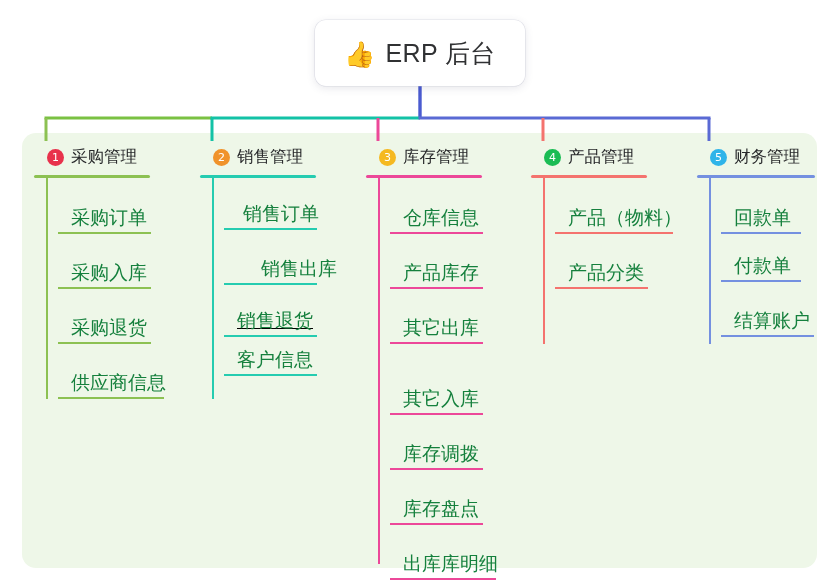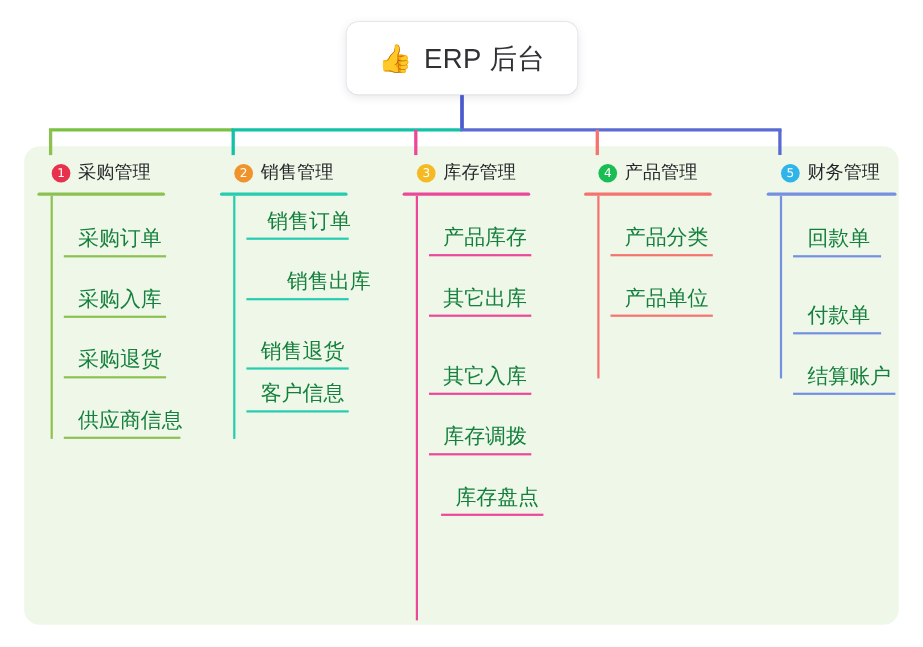--- a/index.html
+++ b/index.html
@@ -203,7 +203,7 @@
         <div class="head-rule" style="background: rgb(37, 204, 176); width: 116px;"></div>
         <div class="items">
           <div class="spine" style="background: rgb(37, 204, 176); height: 221px;"></div>
-          <div class="item" style="height: 40px; padding-left: 30px;">
+          <div class="item" style="height: 52px; padding-left: 30px;">
             <span class="item-label">销售订单</span>
             <div class="item-rule" style="background: rgb(37, 204, 176); width: 93px;"></div>
           </div>

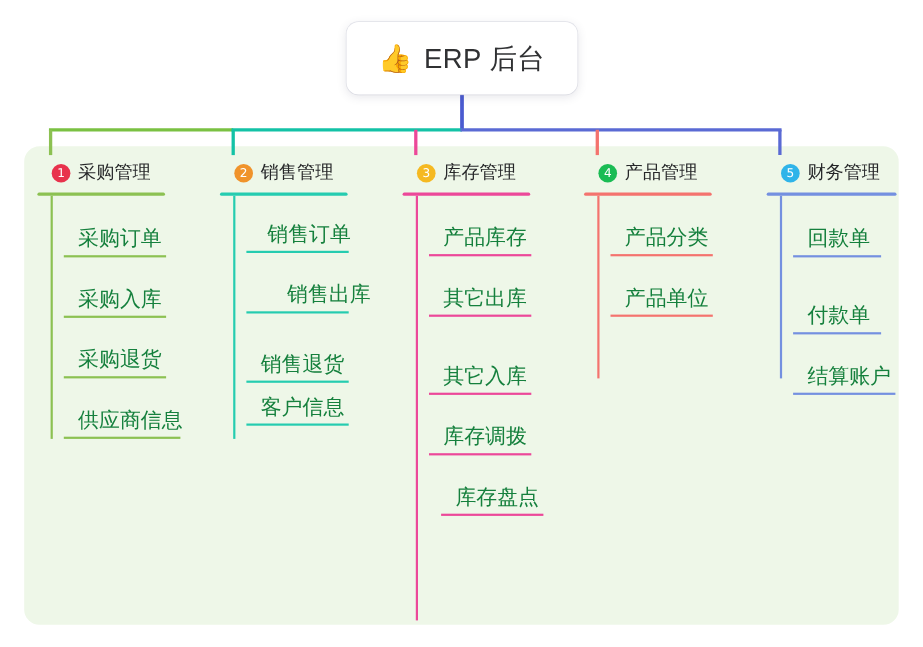--- a/index.html
+++ b/index.html
@@ -229,6 +229,10 @@
         <div class="head-rule" style="background: rgb(236, 72, 153); width: 116px;"></div>
         <div class="items">
           <div class="spine" style="background: rgb(236, 72, 153); height: 386px;"></div>
+          <div class="item" style="height: 56px;">
+            <span class="item-label">仓库信息</span>
+            <div class="item-rule" style="background: rgb(236, 72, 153); width: 93px;"></div>
+          </div>
           <div class="item" style="height: 55px;">
             <span class="item-label">产品库存</span>
             <div class="item-rule" style="background: rgb(236, 72, 153); width: 93px;"></div>

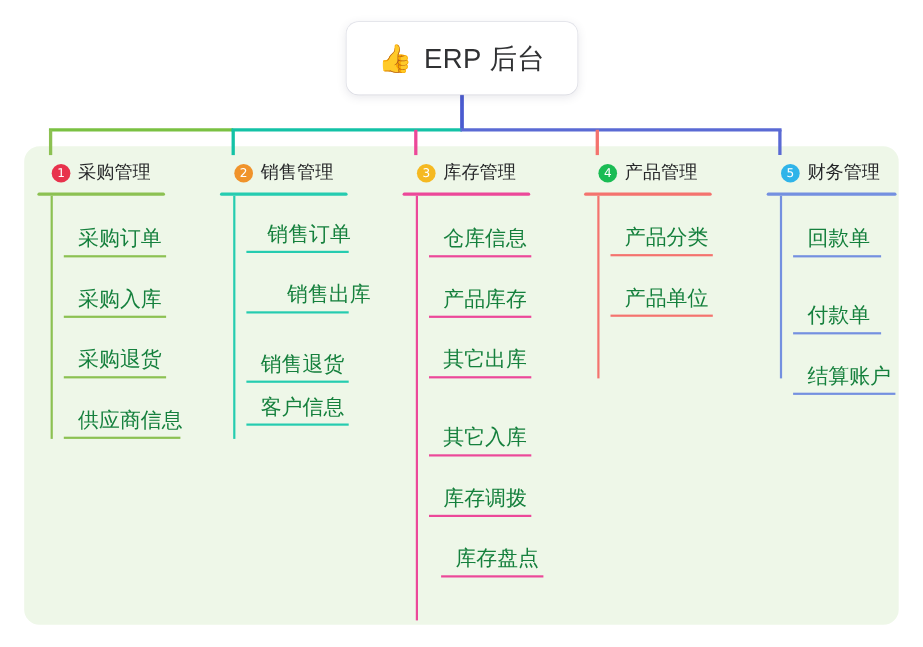--- a/index.html
+++ b/index.html
@@ -263,6 +263,10 @@
         <div class="head-rule" style="background: rgb(244, 115, 110); width: 116px;"></div>
         <div class="items">
           <div class="spine" style="background: rgb(244, 115, 110); height: 166px;"></div>
+          <div class="item" style="height: 56px;">
+            <span class="item-label">产品（物料）</span>
+            <div class="item-rule" style="background: rgb(244, 115, 110); width: 118px;"></div>
+          </div>
           <div class="item" style="height: 55px;">
             <span class="item-label">产品分类</span>
             <div class="item-rule" style="background: rgb(244, 115, 110); width: 93px;"></div>

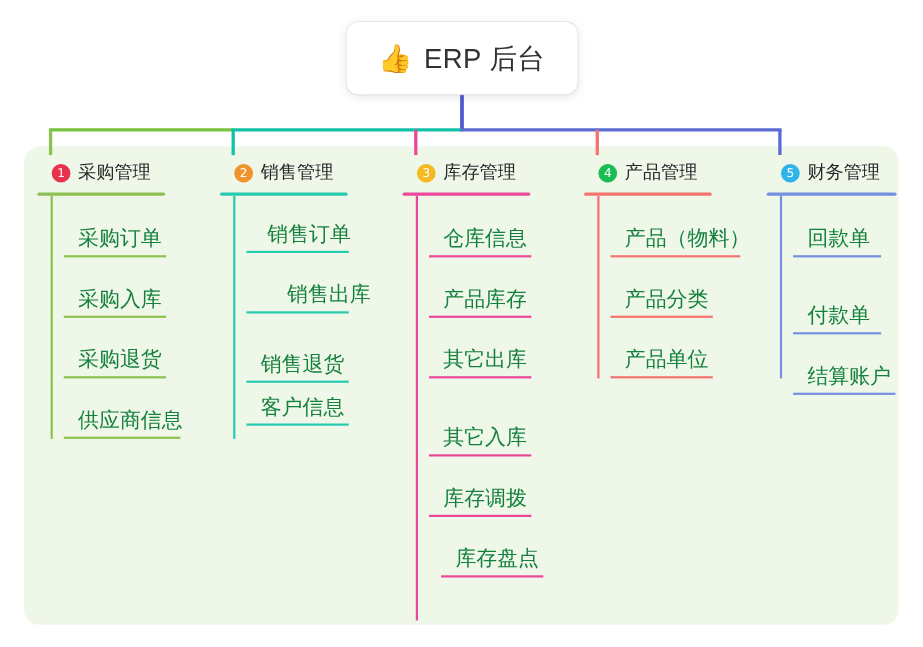--- a/index.html
+++ b/index.html
@@ -289,7 +289,7 @@
             <span class="item-label">回款单</span>
             <div class="item-rule" style="background: rgb(116, 144, 224); width: 80px;"></div>
           </div>
-          <div class="item" style="height: 48px; margin-top: 22px;">
+          <div class="item" style="height: 48px;">
             <span class="item-label">付款单</span>
             <div class="item-rule" style="background: rgb(116, 144, 224); width: 80px;"></div>
           </div>

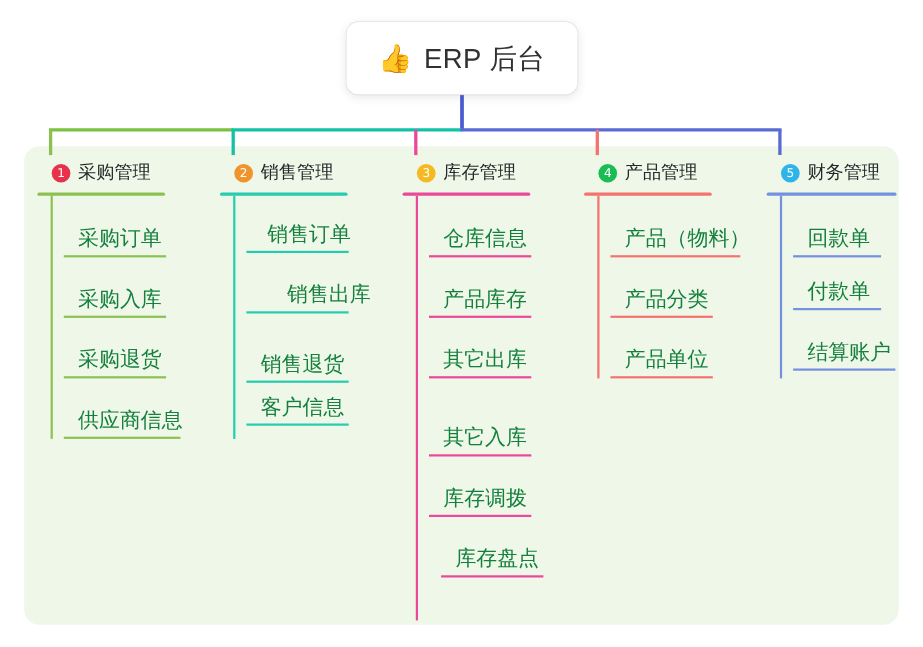--- a/index.html
+++ b/index.html
@@ -211,7 +211,7 @@
             <span class="item-label">销售出库</span>
             <div class="item-rule" style="background: rgb(37, 204, 176); width: 93px;"></div>
           </div>
-          <div class="item" style="height: 63px;">
+          <div class="item" style="height: 52px; text-decoration: underline;">
             <span class="item-label">销售退货</span>
             <div class="item-rule" style="background: rgb(37, 204, 176); width: 93px;"></div>
           </div>

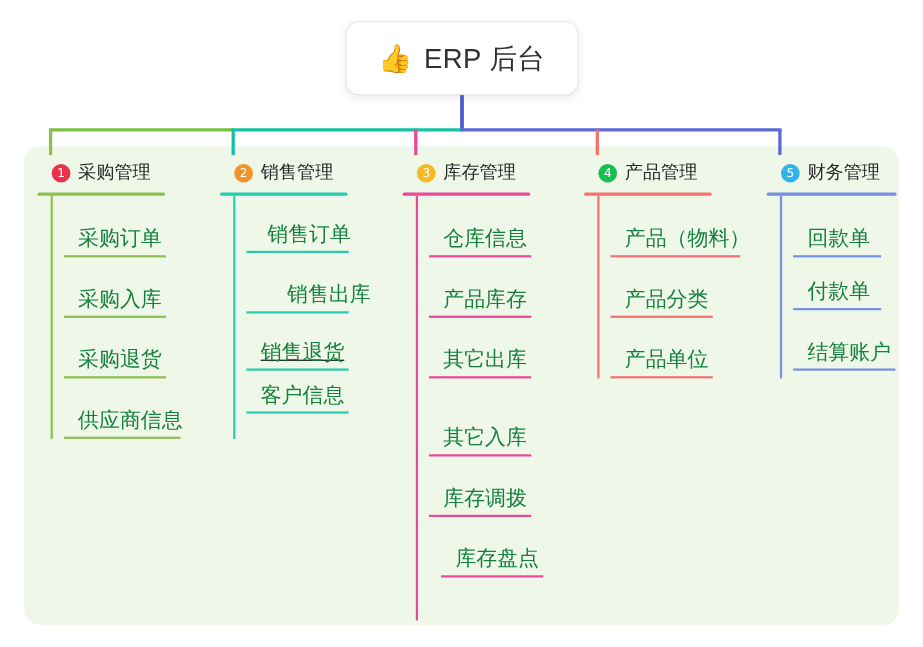--- a/index.html
+++ b/index.html
@@ -271,10 +271,6 @@
             <span class="item-label">产品分类</span>
             <div class="item-rule" style="background: rgb(244, 115, 110); width: 93px;"></div>
           </div>
-          <div class="item" style="height: 55px;">
-            <span class="item-label">产品单位</span>
-            <div class="item-rule" style="background: rgb(244, 115, 110); width: 93px;"></div>
-          </div>
         </div>
       </div>
       <div class="col" style="left: 697px; width: 140px;">

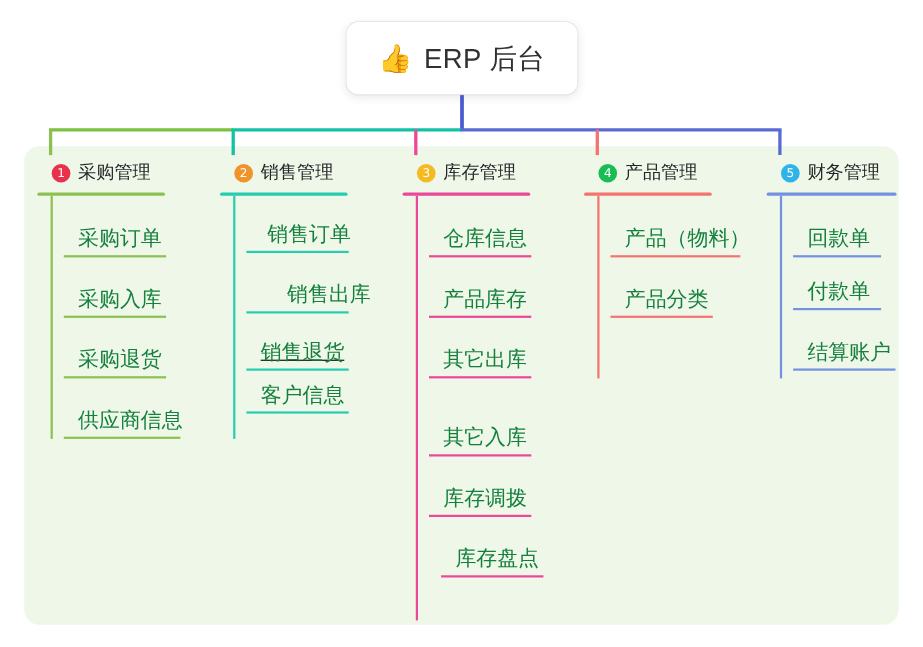--- a/index.html
+++ b/index.html
@@ -249,7 +249,7 @@
             <span class="item-label">库存调拨</span>
             <div class="item-rule" style="background: rgb(236, 72, 153); width: 93px;"></div>
           </div>
-          <div class="item" style="height: 55px; margin-left: 11px;">
+          <div class="item" style="height: 55px;">
             <span class="item-label">库存盘点</span>
             <div class="item-rule" style="background: rgb(236, 72, 153); width: 93px;"></div>
           </div>

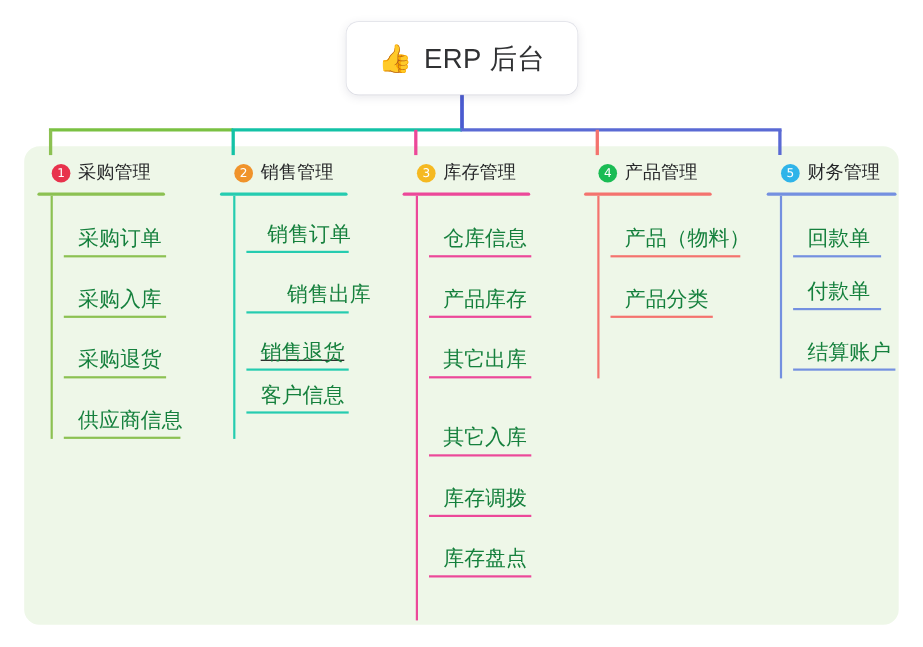--- a/index.html
+++ b/index.html
@@ -253,6 +253,10 @@
             <span class="item-label">库存盘点</span>
             <div class="item-rule" style="background: rgb(236, 72, 153); width: 93px;"></div>
           </div>
+          <div class="item" style="height: 55px;">
+            <span class="item-label">出库库明细</span>
+            <div class="item-rule" style="background: rgb(236, 72, 153); width: 106px;"></div>
+          </div>
         </div>
       </div>
       <div class="col" style="left: 531px; width: 150px;">

